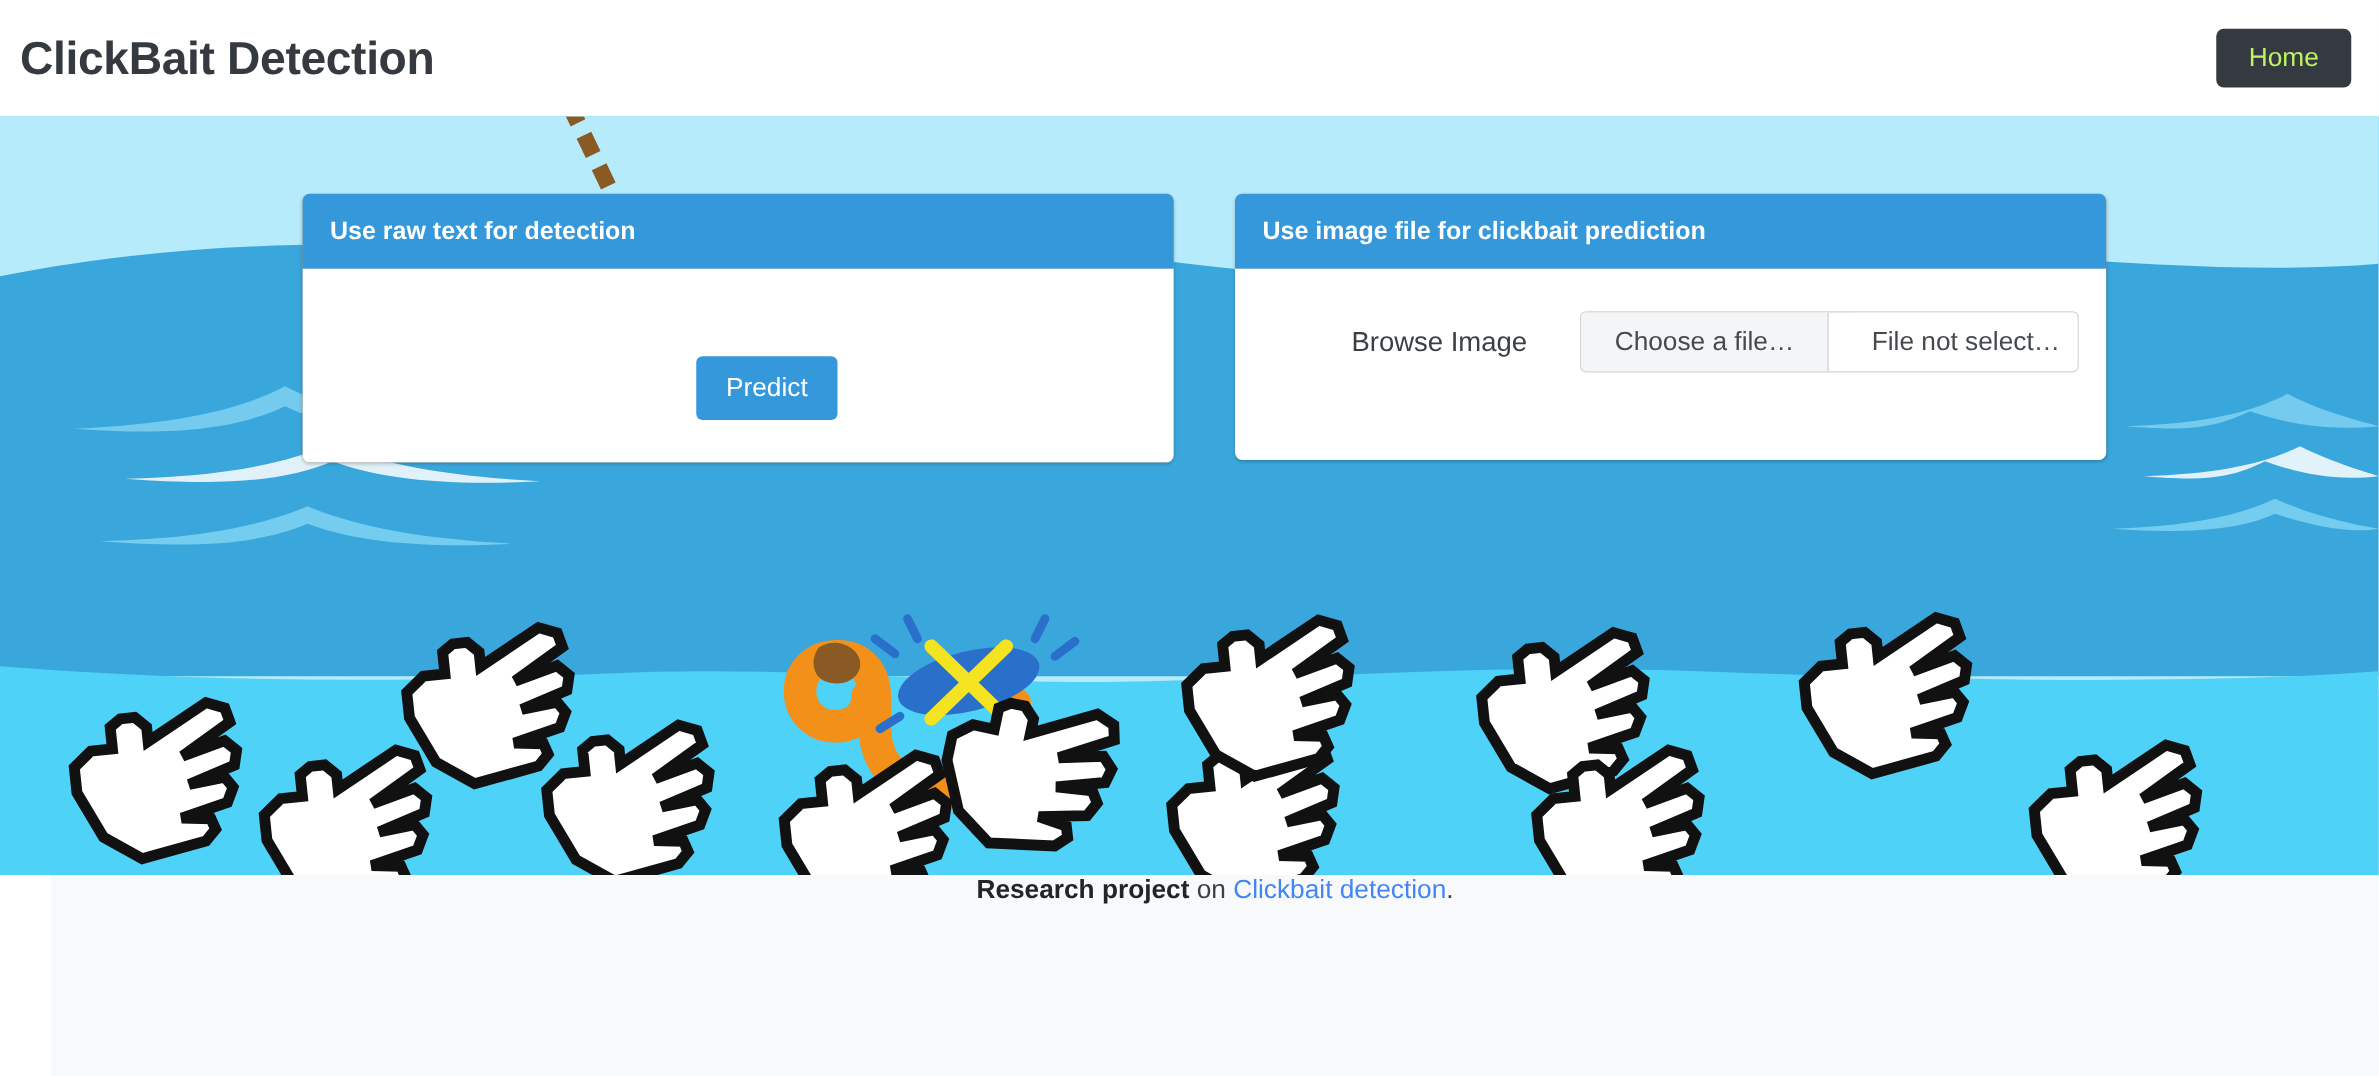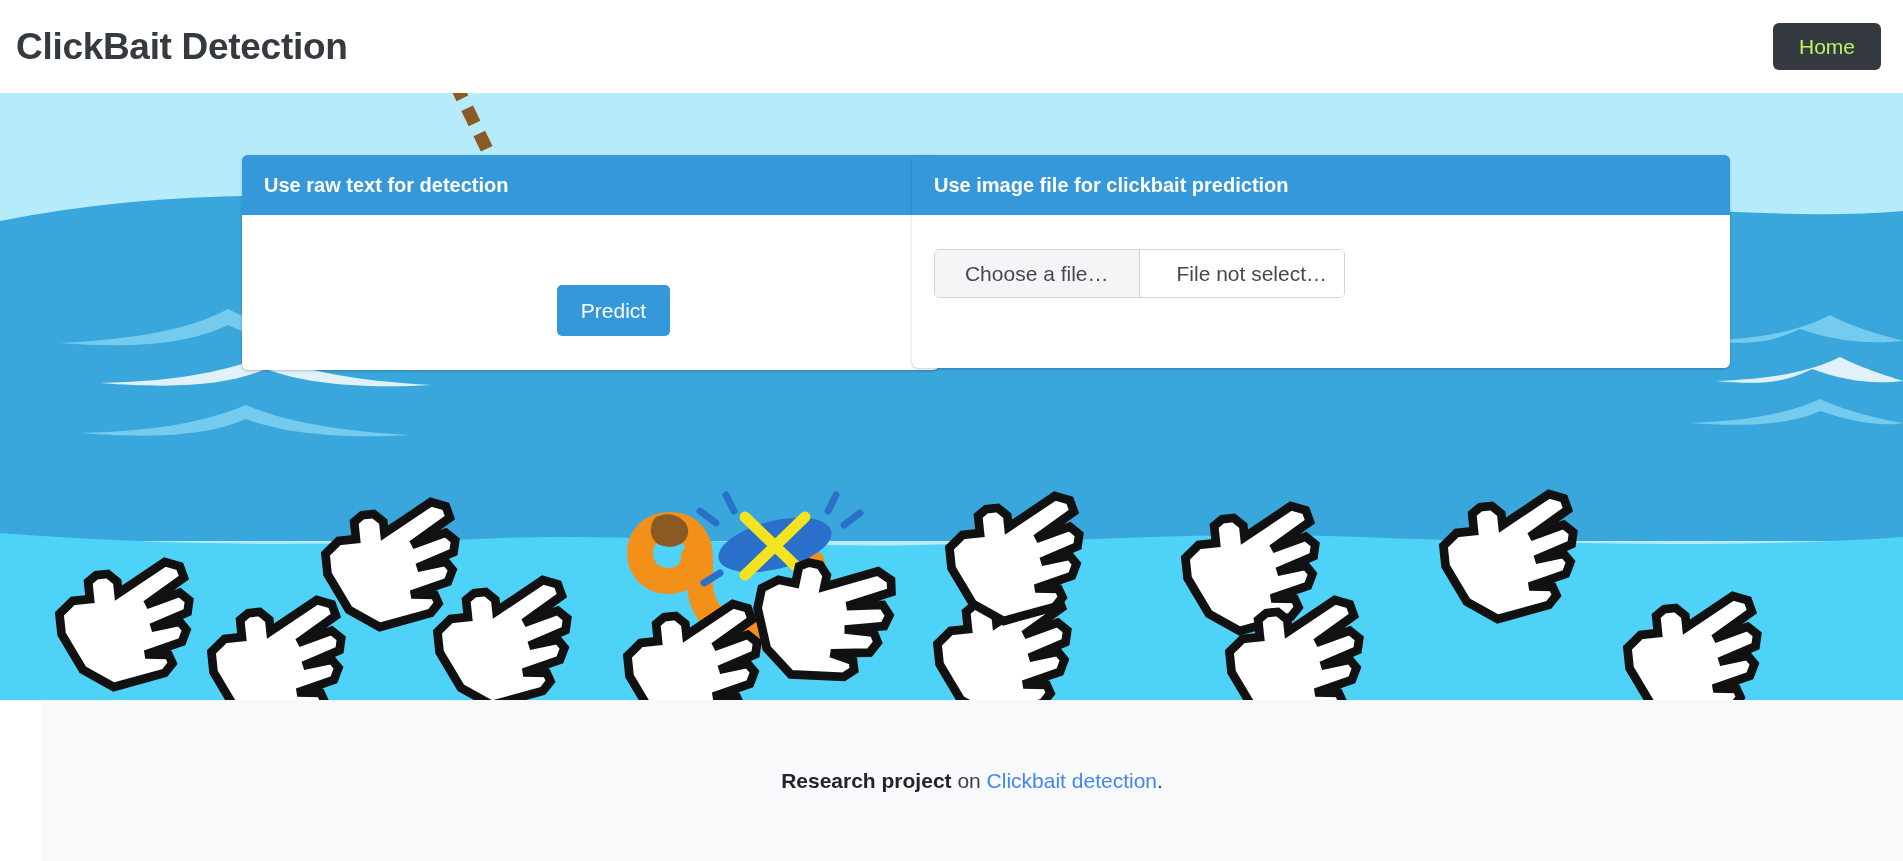--- a/index.html
+++ b/index.html
@@ -68,7 +68,7 @@
     overflow: hidden;
   }
   .card-left  { left: 242px; width: 697px; }
-  .card-right { left: 912px; width: 818px; }
+  .card-right { left: 988px; width: 697px; }
 
   .card-header {
     background: #3498db;

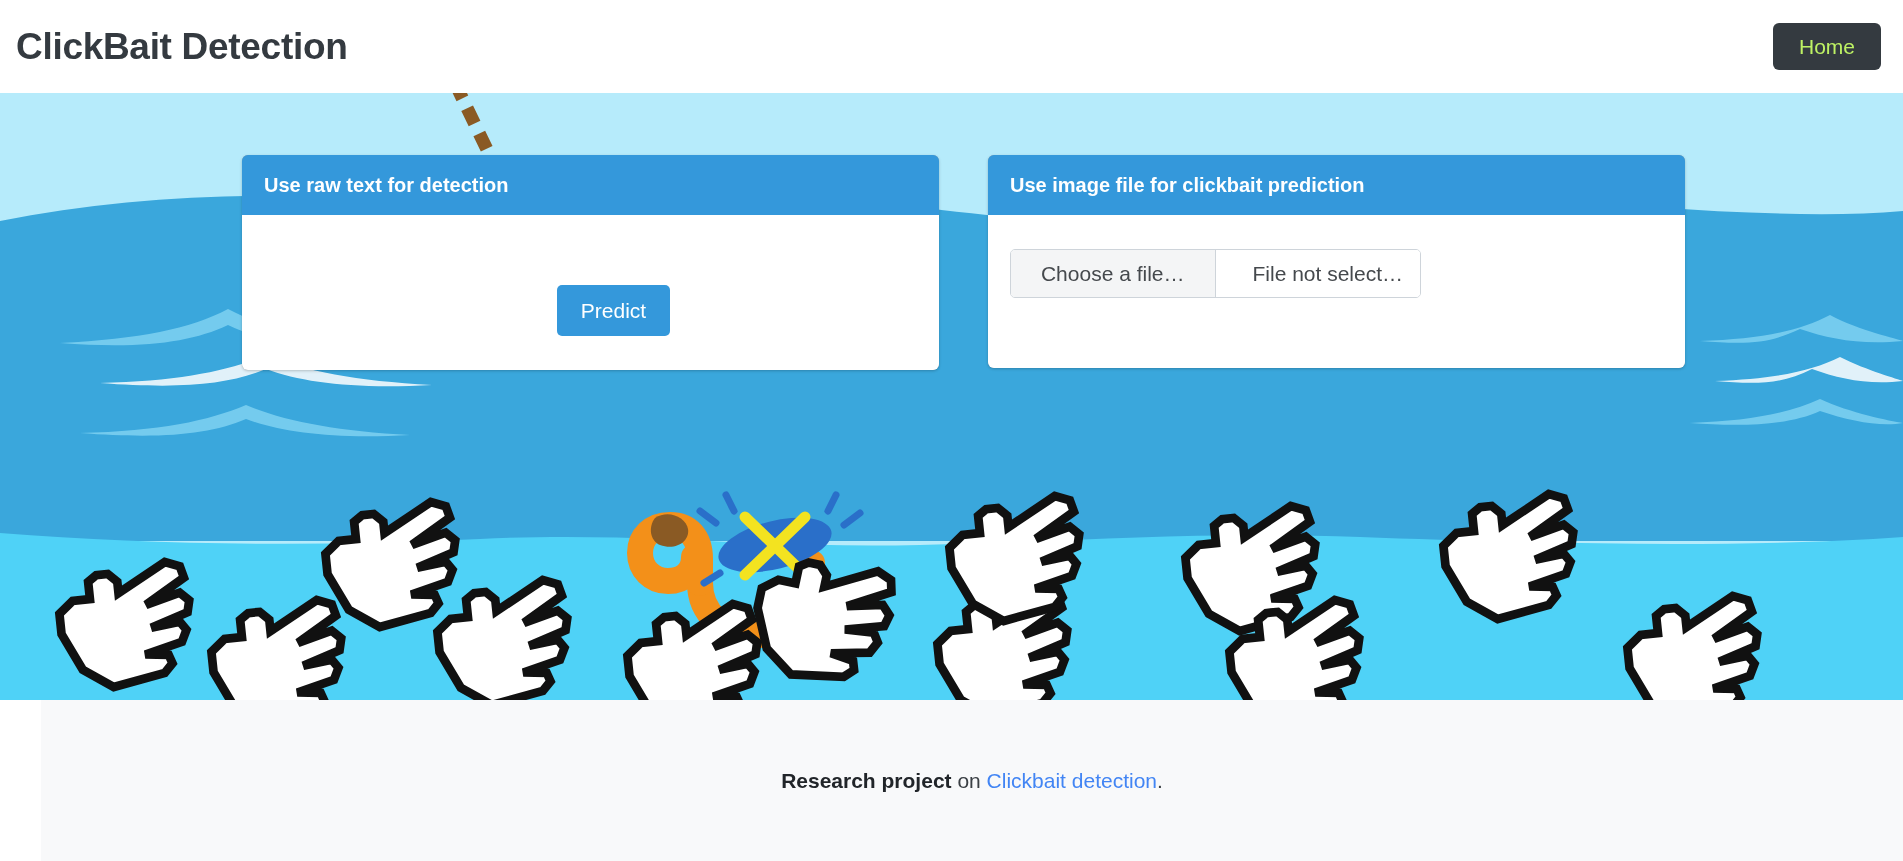--- a/index.html
+++ b/index.html
@@ -278,6 +278,7 @@
       <div class="card-header">Use image file for clickbait prediction</div>
       <div class="card-body">
         <div class="form-row">
+          <div class="form-label">Browse Image</div>
           <div class="file-group">
             <button class="file-choose">Choose a file…</button>
             <div class="file-status">File not select…</div>

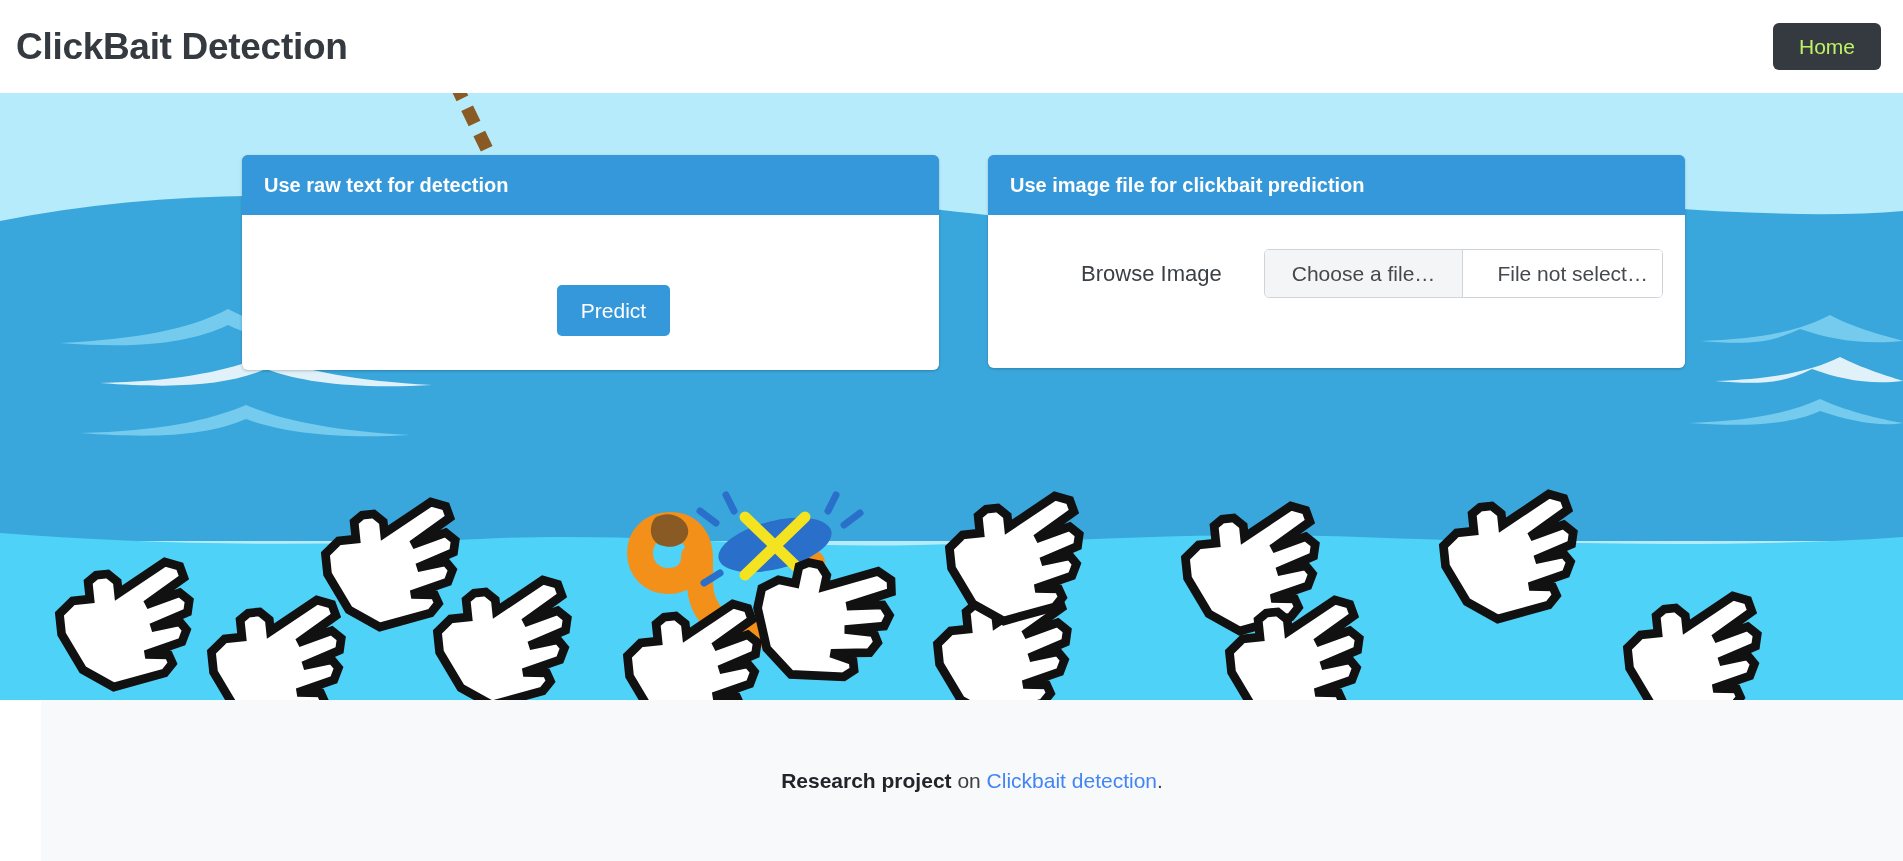--- a/index.html
+++ b/index.html
@@ -164,7 +164,6 @@
     height: 161px;
     background: #f8f9fa;
     display: flex;
-    align-items: center;
     justify-content: center;
     margin-left: 41px;
   }

